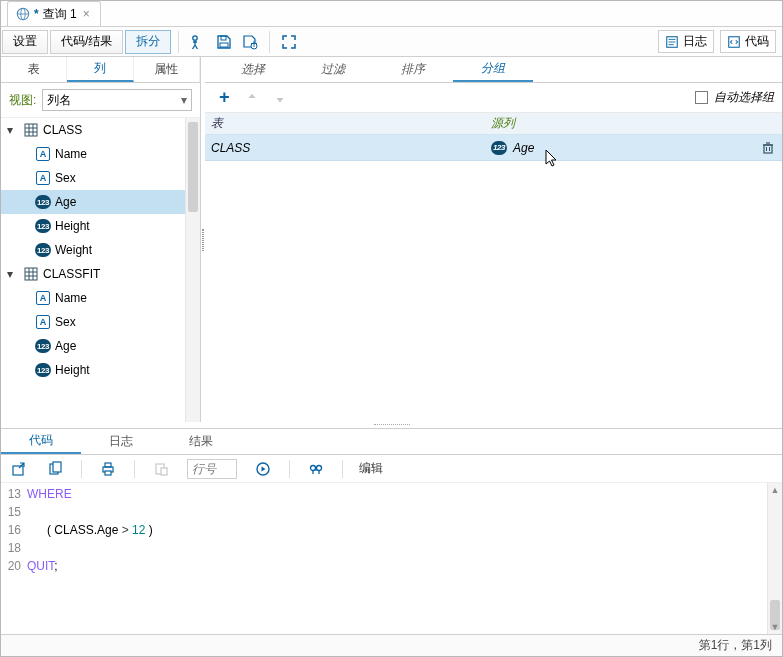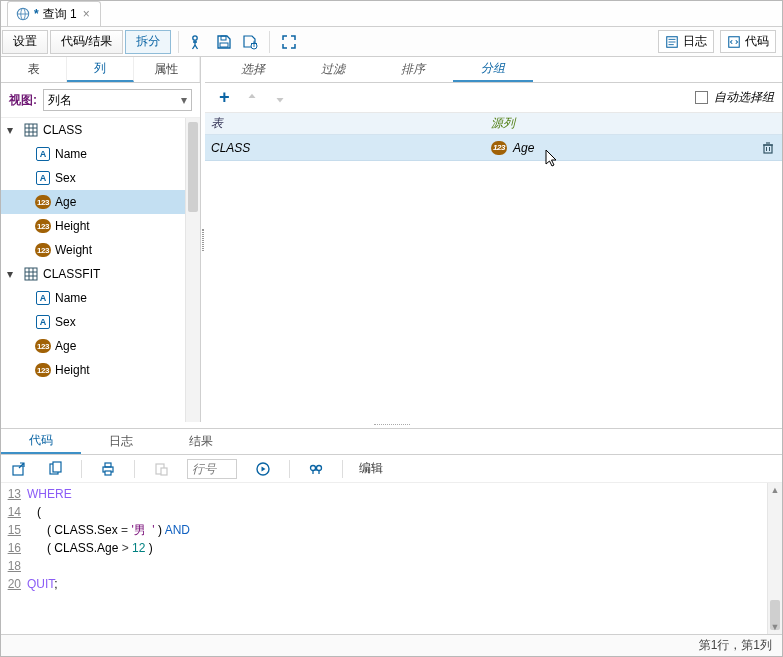--- a/index.html
+++ b/index.html
@@ -34,7 +34,7 @@
   .lefttabs .lt.active { border-bottom:2px solid #3d90c7; color:#0a64a4; }
 
   .viewrow { display:flex; align-items:center; gap:6px; padding:6px 8px; }
-  .viewrow label { color:#701a75;font-weight:bold; }
+  .viewrow label { color:#4d7c0f; }
   .viewrow .combo { flex:1; height:22px; border:1px solid #bfbfbf; display:flex; align-items:center; padding:0 4px; justify-content:space-between; background:#fff; cursor:pointer; }
   .viewrow .combo .caret { color:#666; }
 

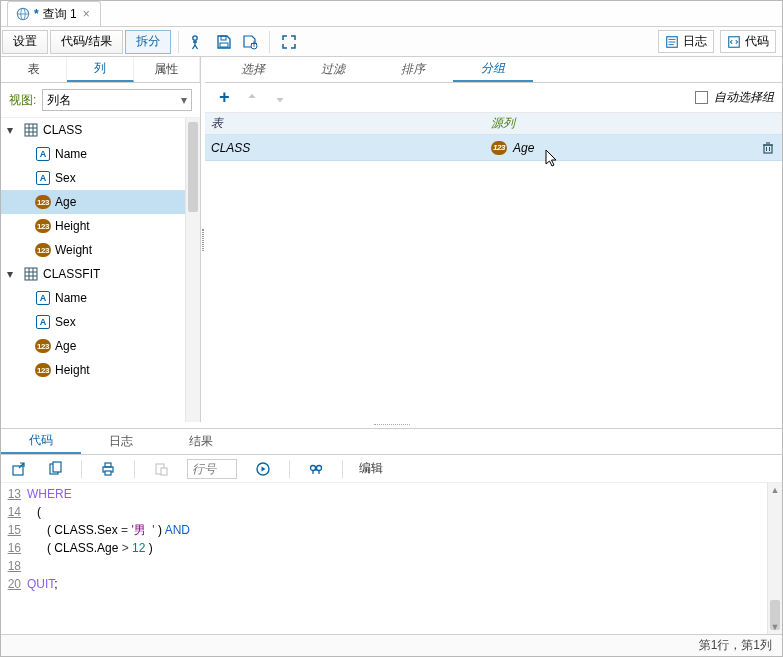--- a/index.html
+++ b/index.html
@@ -47,7 +47,7 @@
   .treerow.child { padding-left:30px; }
   .treerow.child.selected { background:#c3dff2; }
   .badgeA { width:14px; height:14px; border-radius:2px; background:#fff; border:1.5px solid #0a64a4; color:#0a64a4; font-size:9px; font-weight:bold; display:flex; align-items:center; justify-content:center; }
-  .badge123 { width:16px; height:14px; border-radius:7px; background:#a16207; color:#fff; font-size:8px; font-weight:bold; display:flex; align-items:center; justify-content:center; letter-spacing:-0.5px; }
+  .badge123 { width:16px; height:14px; border-radius:7px; background:#0c4a6e; color:#fff; font-size:8px; font-weight:bold; display:flex; align-items:center; justify-content:center; letter-spacing:-0.5px; }
   .tblicon { width:14px; height:14px; display:inline-block; }
   .tblicon svg { width:14px; height:14px; }
   .vscroll { position:absolute; right:0; top:0; bottom:0; width:15px; background:#f3f3f3; border-left:1px solid #e5e5e5; }

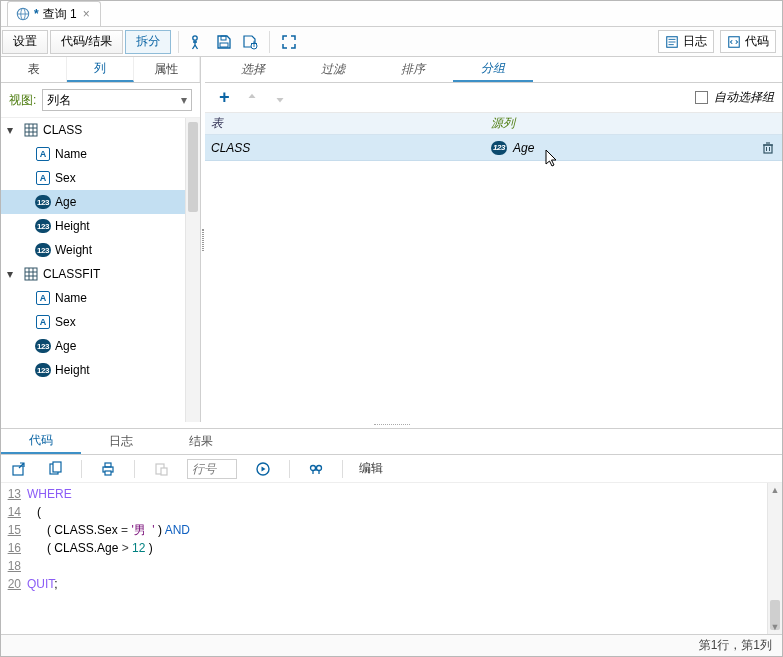--- a/index.html
+++ b/index.html
@@ -99,7 +99,7 @@
 
   .editor { flex:1; overflow:auto; position:relative; font-family: Consolas, monospace; font-size:13px; line-height:18px; padding:2px 0; }
   .edline { display:flex; }
-  .gut { width:26px; text-align:right; color:#888; padding-right:6px; user-select:none;text-decoration:underline; }
+  .gut { width:26px; text-align:right; color:#888; padding-right:6px; user-select:none; }
   .code { white-space:pre; }
   .kw-navy { color:#8b5cf6; }
   .kw-blue { color:#1060c0; }

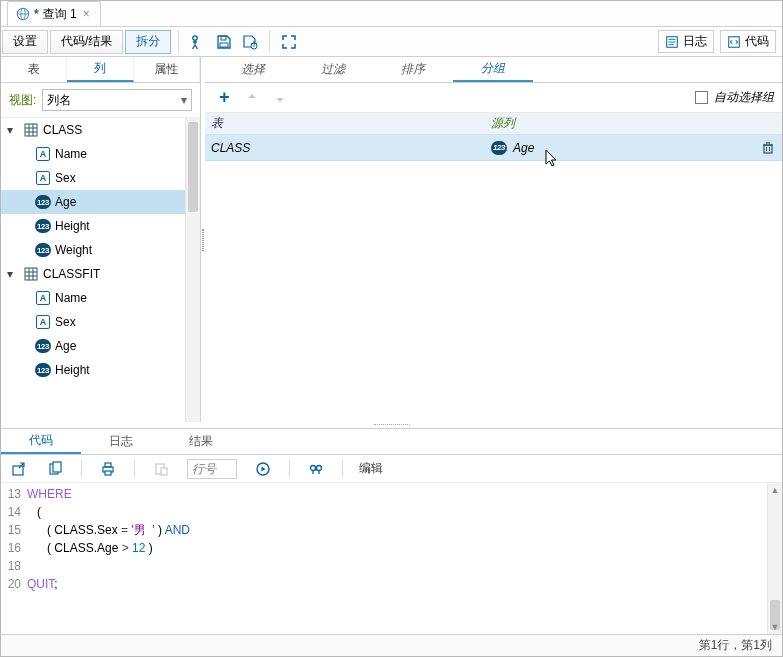--- a/index.html
+++ b/index.html
@@ -409,10 +409,6 @@
         <div class="code"><span class="kw-navy">WHERE</span></div>
       </div>
       <div class="edline">
-        <div class="gut">14</div>
-        <div class="code">   (</div>
-      </div>
-      <div class="edline">
         <div class="gut">15</div>
         <div class="code">      ( CLASS.Sex <span class="op">=</span> <span class="str">'男  '</span> ) <span class="kw-blue">AND</span></div>
       </div>

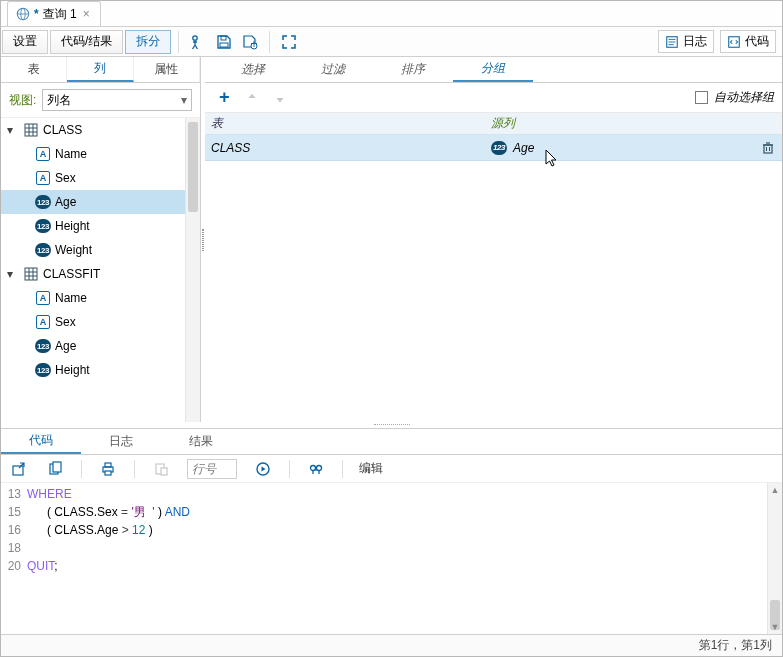--- a/index.html
+++ b/index.html
@@ -410,7 +410,6 @@
       </div>
       <div class="edline">
         <div class="gut">15</div>
-        <div class="code">      ( CLASS.Sex <span class="op">=</span> <span class="str">'男  '</span> ) <span class="kw-blue">AND</span></div>
       </div>
       <div class="edline">
         <div class="gut">16</div>

